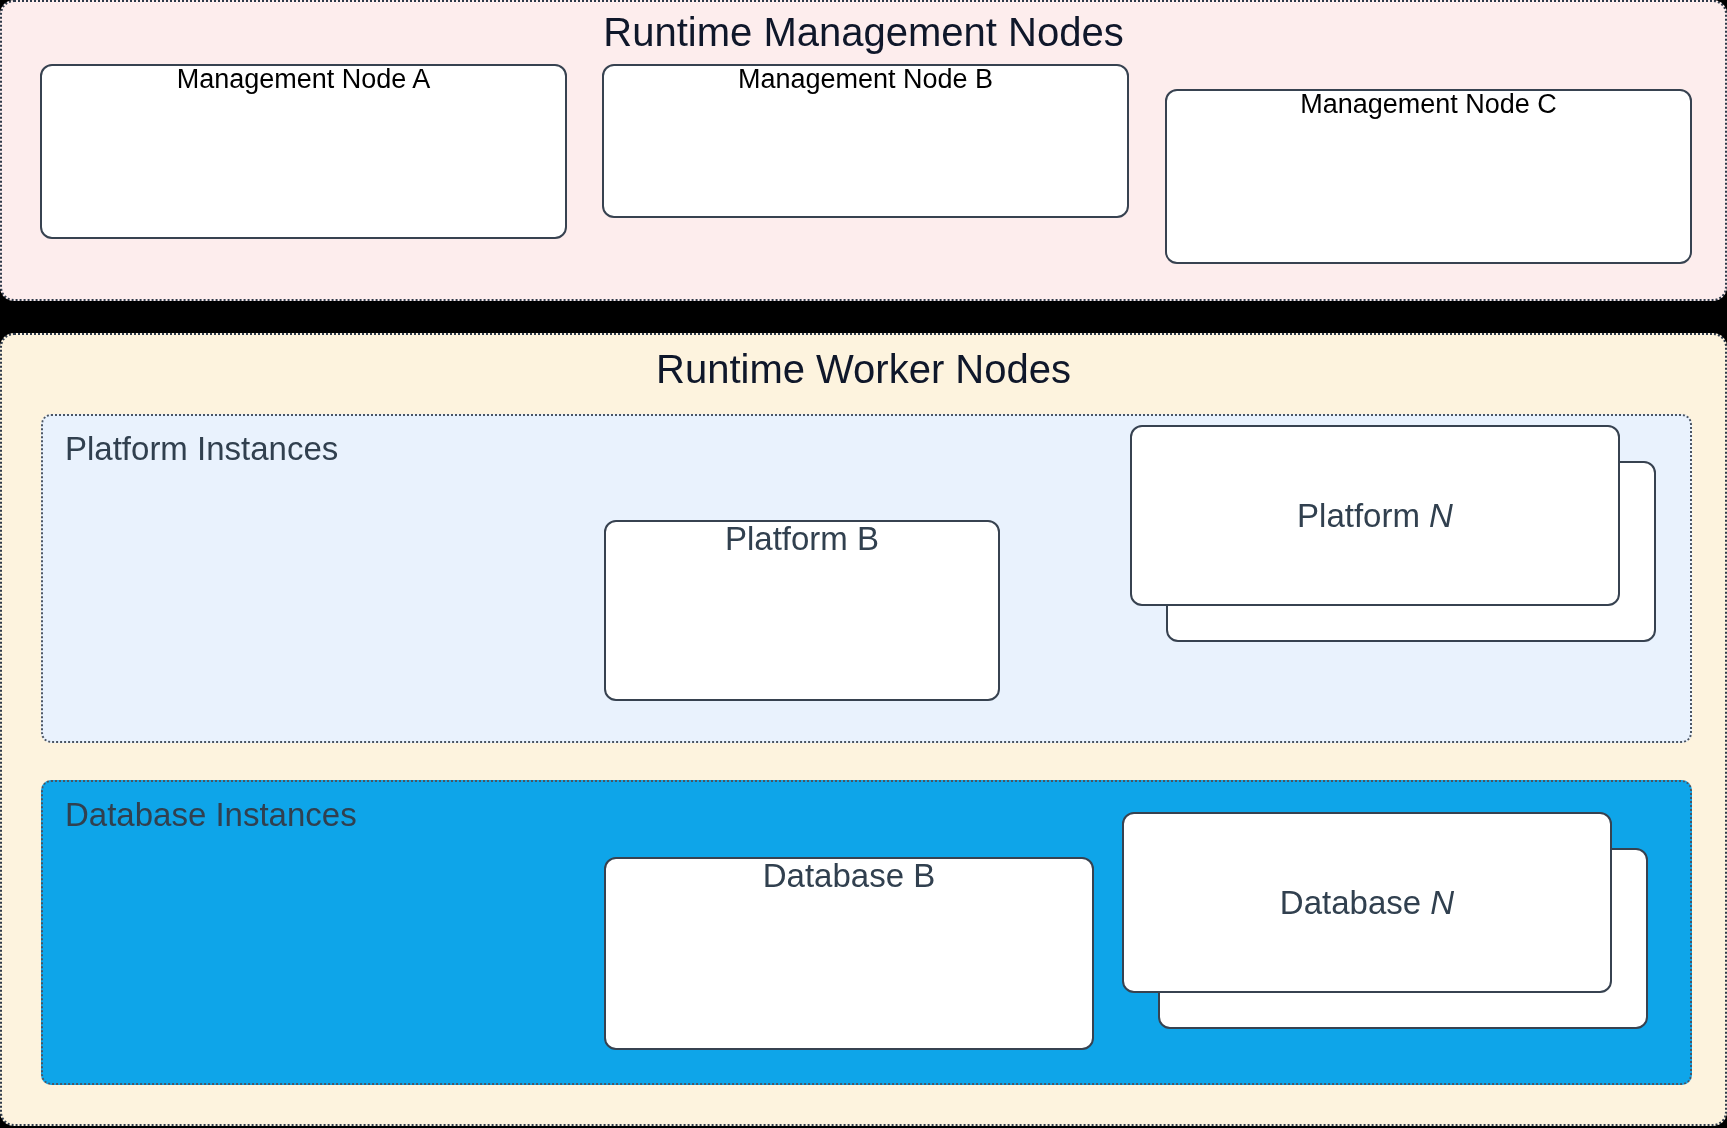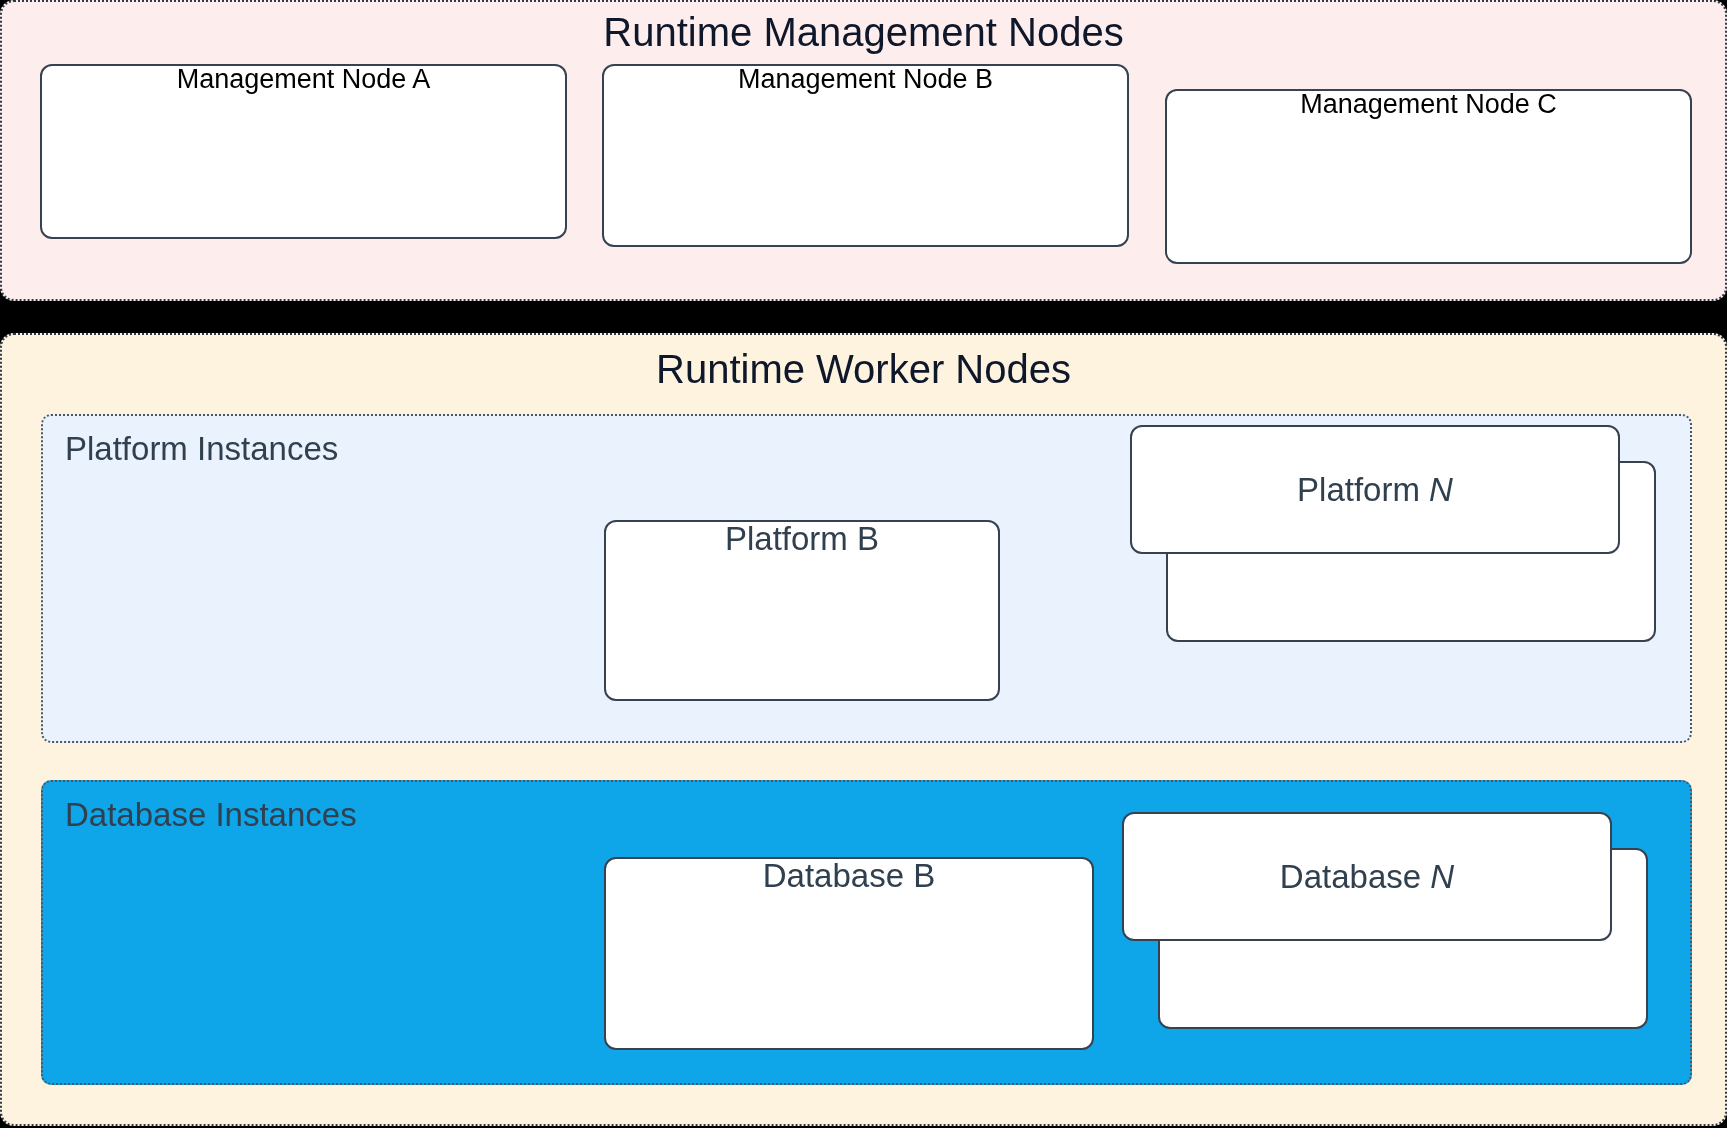--- a/index.html
+++ b/index.html
@@ -113,7 +113,7 @@
 
   
   .mgmt-a { left: 38px;   top: 62px; width: 527px; height: 175px; }
-  .mgmt-b { left: 600px;  top: 62px; width: 527px; height: 183px; }
+  .mgmt-b { left: 600px;  top: 62px; width: 527px; height: 154px; }
   .mgmt-c { left: 1163px; top: 62px; width: 527px; height: 175px; margin-top: 25px; }
 
   

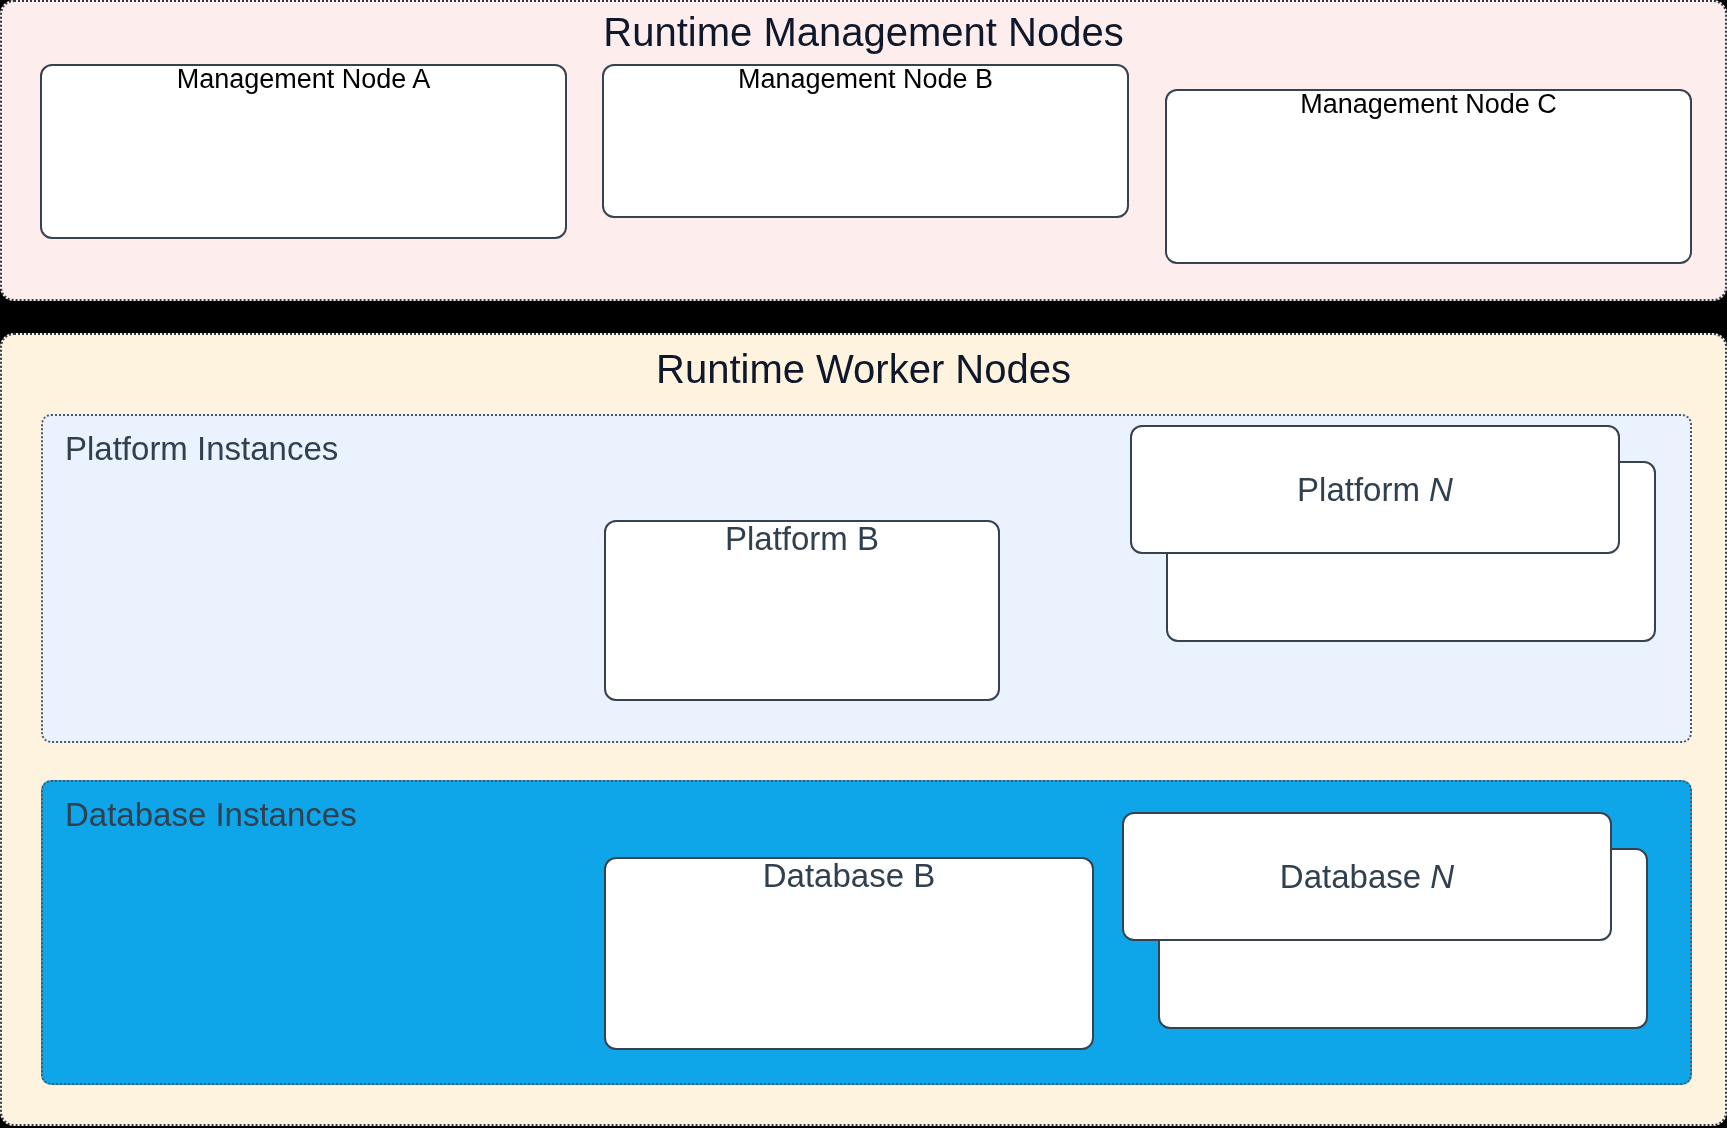--- a/index.html
+++ b/index.html
@@ -145,7 +145,7 @@
     left: 0px;
     top: 0px;
     width: 490px;
-    height: 129px;
+    height: 181px;
     box-sizing: border-box;
     background: #ffffff;
     border: 2.5px solid #374250;

